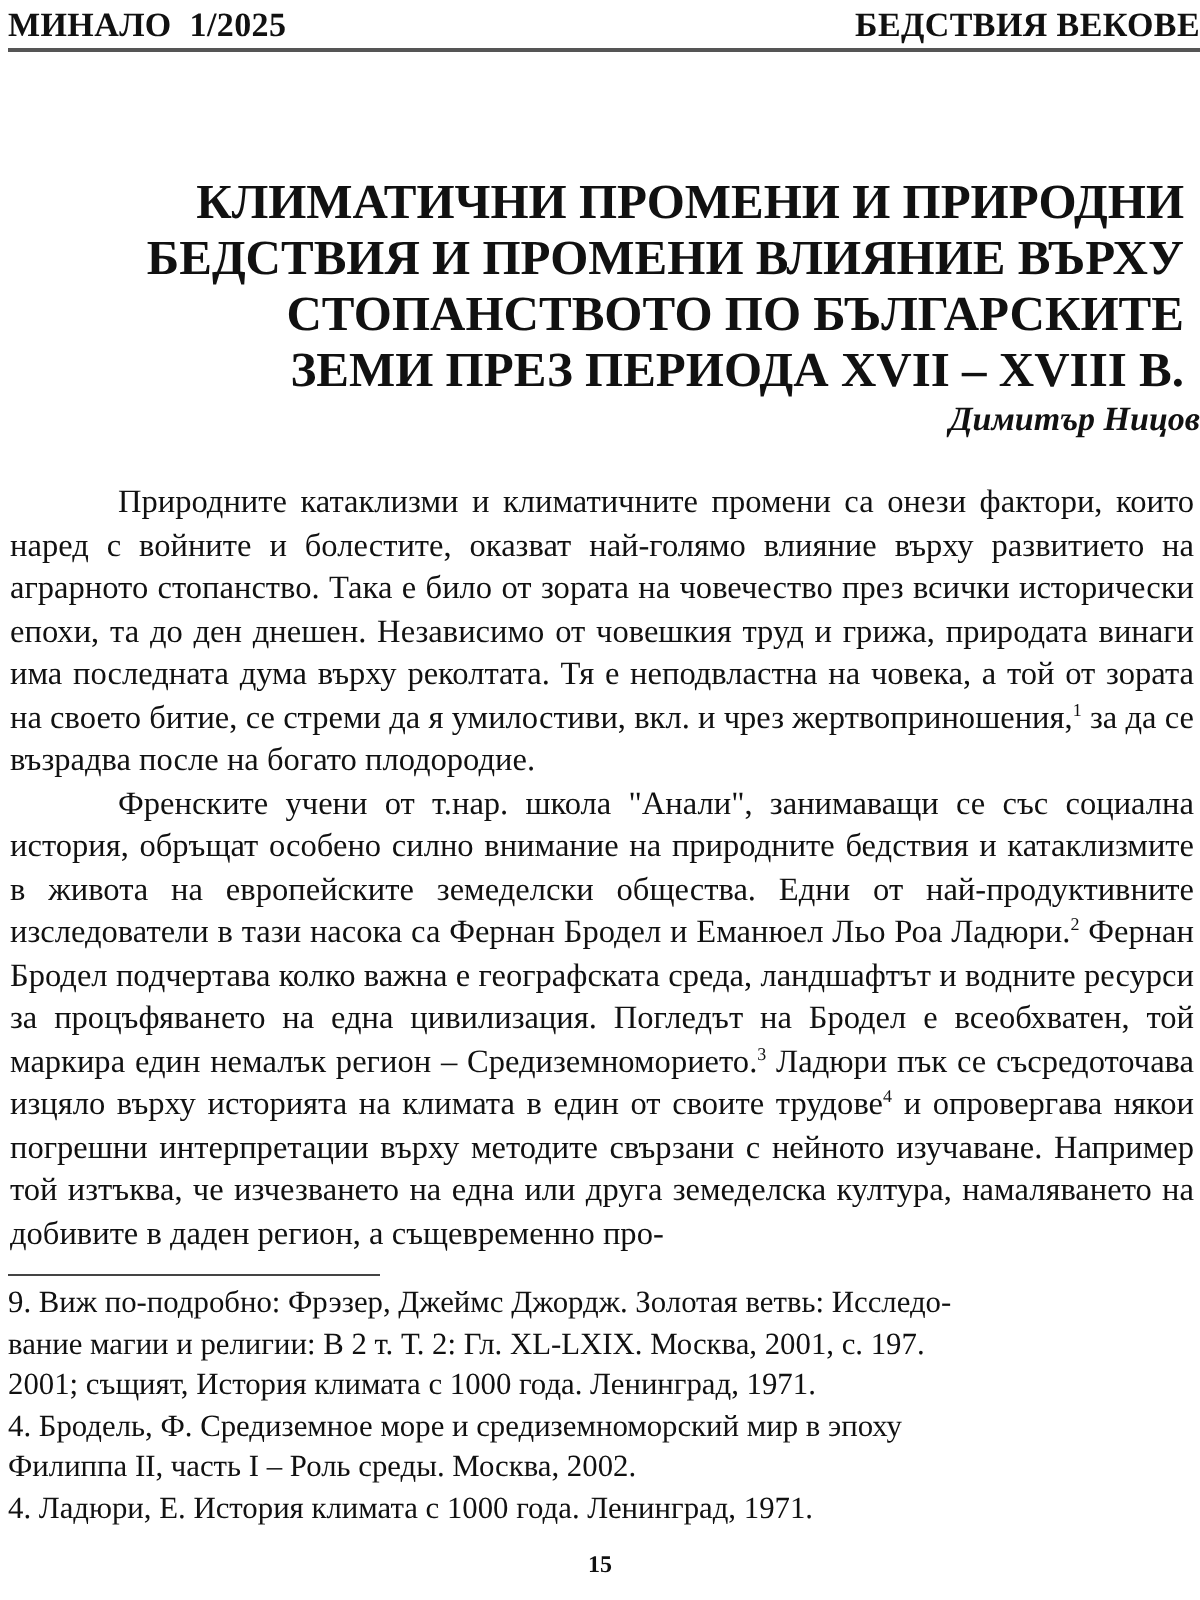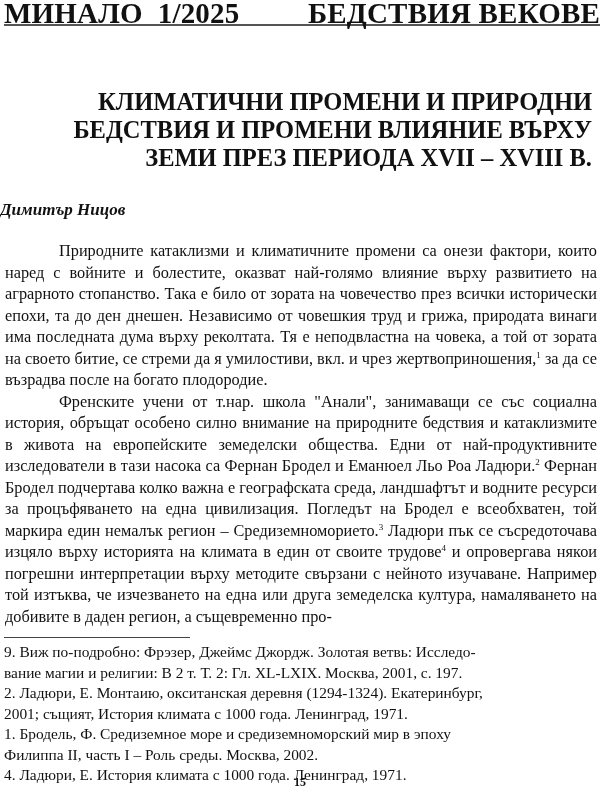--- a/index.html
+++ b/index.html
@@ -13,7 +13,7 @@
     border-bottom: 2px solid #555;
   }
   .header span {
-    font-weight: bold; font-size: 29px; line-height: 22px; letter-spacing: 0.2px;
+    font-weight: bold; font-size: 17px; line-height: 22px; letter-spacing: 0.2px;
     color: #111;
   }
   .title {

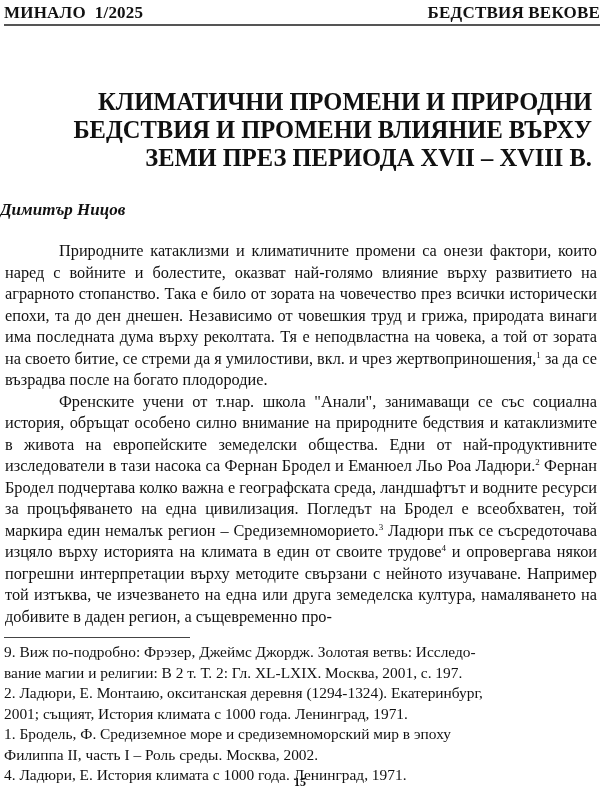--- a/index.html
+++ b/index.html
@@ -57,6 +57,7 @@
 <div class="title">
   <div>КЛИМАТИЧНИ ПРОМЕНИ И ПРИРОДНИ</div>
   <div>БЕДСТВИЯ И ПРОМЕНИ ВЛИЯНИЕ ВЪРХУ</div>
+  <div>СТОПАНСТВОТО ПО БЪЛГАРСКИТЕ</div>
   <div>ЗЕМИ ПРЕЗ ПЕРИОДА XVII – XVIII В.</div>
 </div>
 

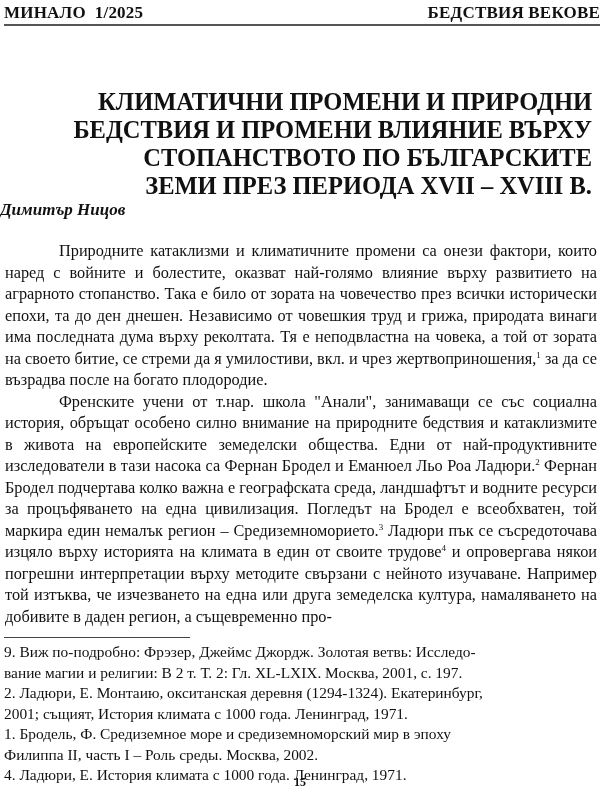--- a/index.html
+++ b/index.html
@@ -24,7 +24,7 @@
   .title div { white-space: nowrap; }
   .author {
     position: absolute; left: 0; right: 0; top: 200px;
-    text-align: left; font-style: italic; font-weight: bold; font-size: 17px;
+    text-align: right; font-style: italic; font-weight: bold; font-size: 17px;
   }
   .body {
     position: absolute; left: 5px; right: 3px; top: 240px;

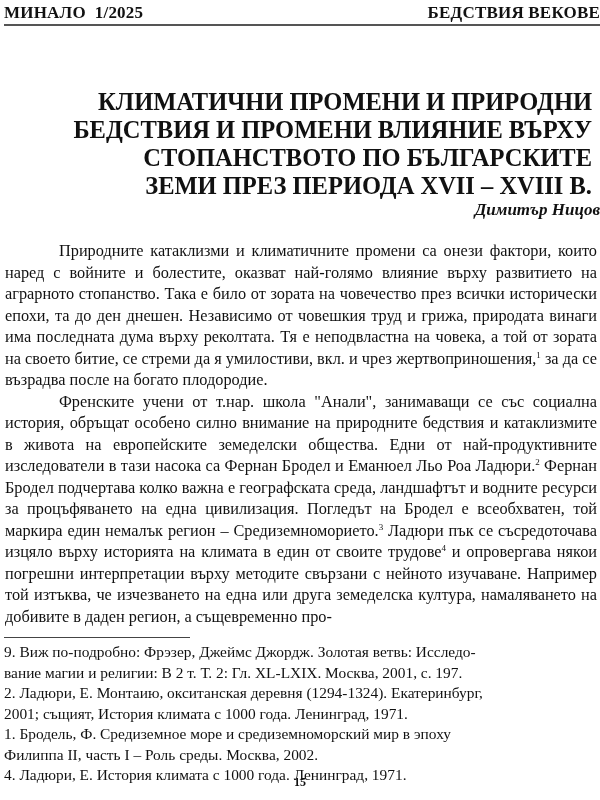--- a/index.html
+++ b/index.html
@@ -73,7 +73,6 @@
 <div class="footnotes">
   <div>9. Виж по-подробно: Фрэзер, Джеймс Джордж. Золотая ветвь: Исследо-</div>
   <div>вание магии и религии: В 2 т. Т. 2: Гл. XL-LXIX. Москва, 2001, с. 197.</div>
-  <div>2. Ладюри, Е. Монтаию, окситанская деревня (1294-1324). Екатеринбург,</div>
   <div>2001; същият, История климата с 1000 года. Ленинград, 1971.</div>
   <div>1. Бродель, Ф. Средиземное море и средиземноморский мир в эпоху</div>
   <div>Филиппа II, часть I – Роль среды. Москва, 2002.</div>

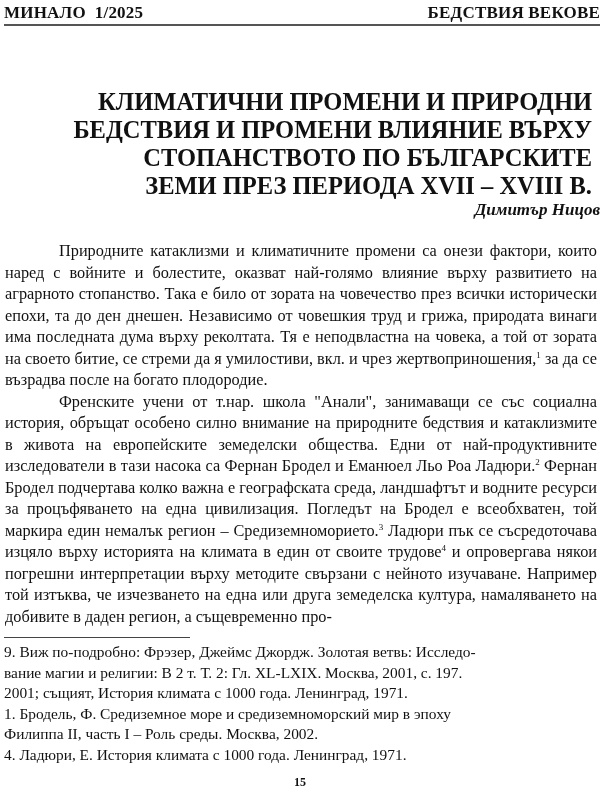--- a/index.html
+++ b/index.html
@@ -74,7 +74,7 @@
   <div>9. Виж по-подробно: Фрэзер, Джеймс Джордж. Золотая ветвь: Исследо-</div>
   <div>вание магии и религии: В 2 т. Т. 2: Гл. XL-LXIX. Москва, 2001, с. 197.</div>
   <div>2001; същият, История климата с 1000 года. Ленинград, 1971.</div>
-  <div>1. Бродель, Ф. Средиземное море и средиземноморский мир в эпоху</div>
+  <div>4. Бродель, Ф. Средиземное море и средиземноморский мир в эпоху</div>
   <div>Филиппа II, часть I – Роль среды. Москва, 2002.</div>
   <div>4. Ладюри, Е. История климата с 1000 года. Ленинград, 1971.</div>
 </div>

